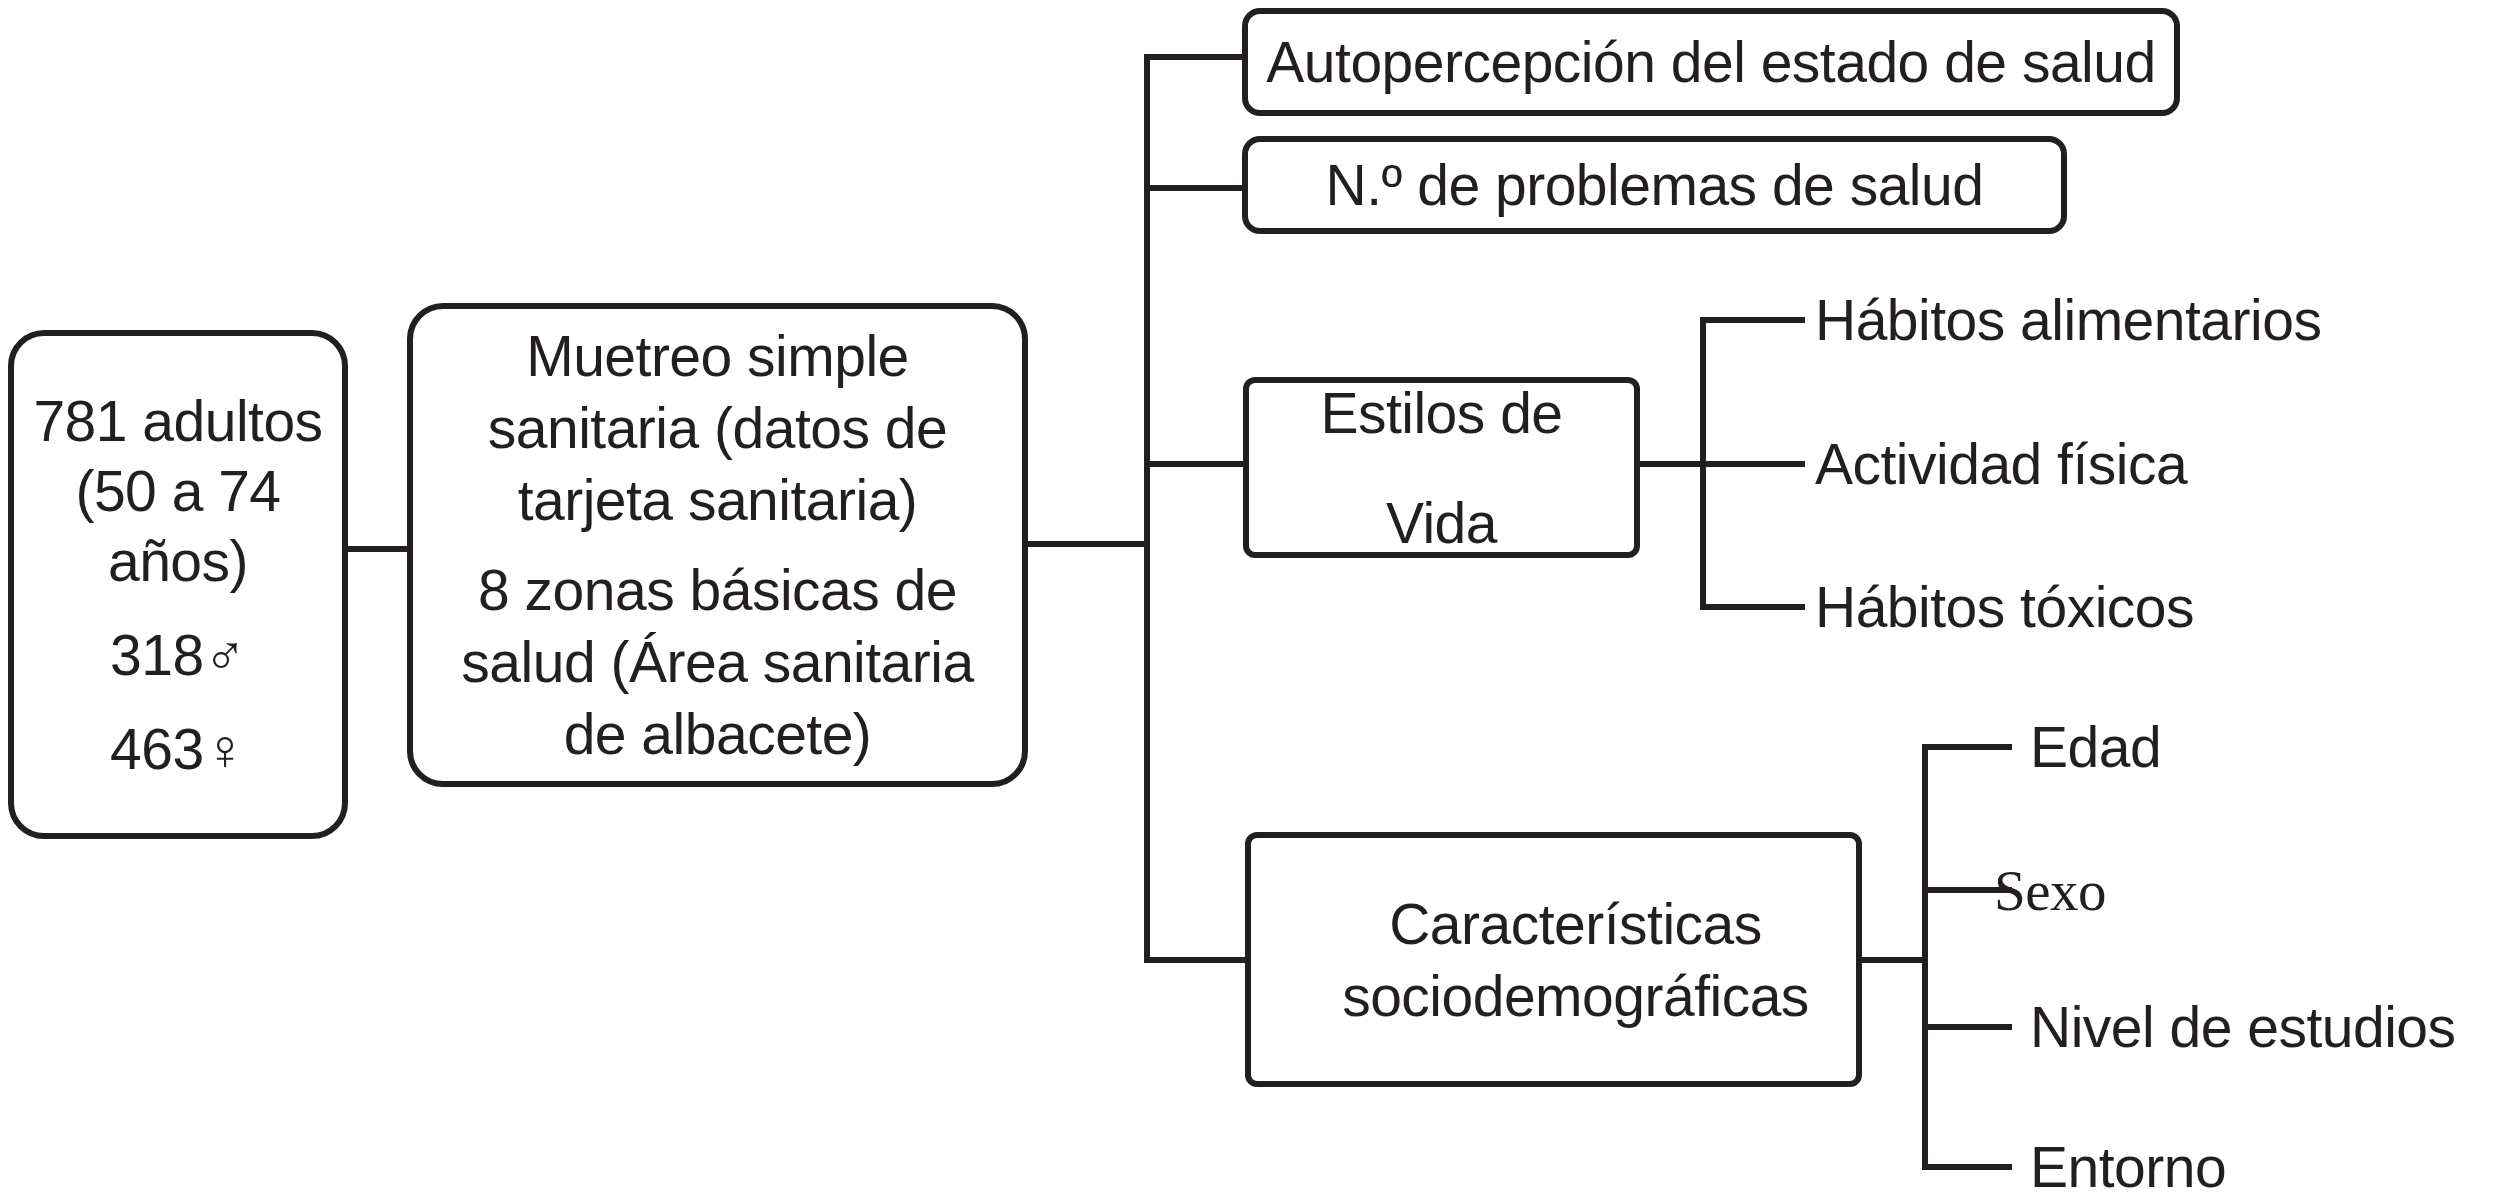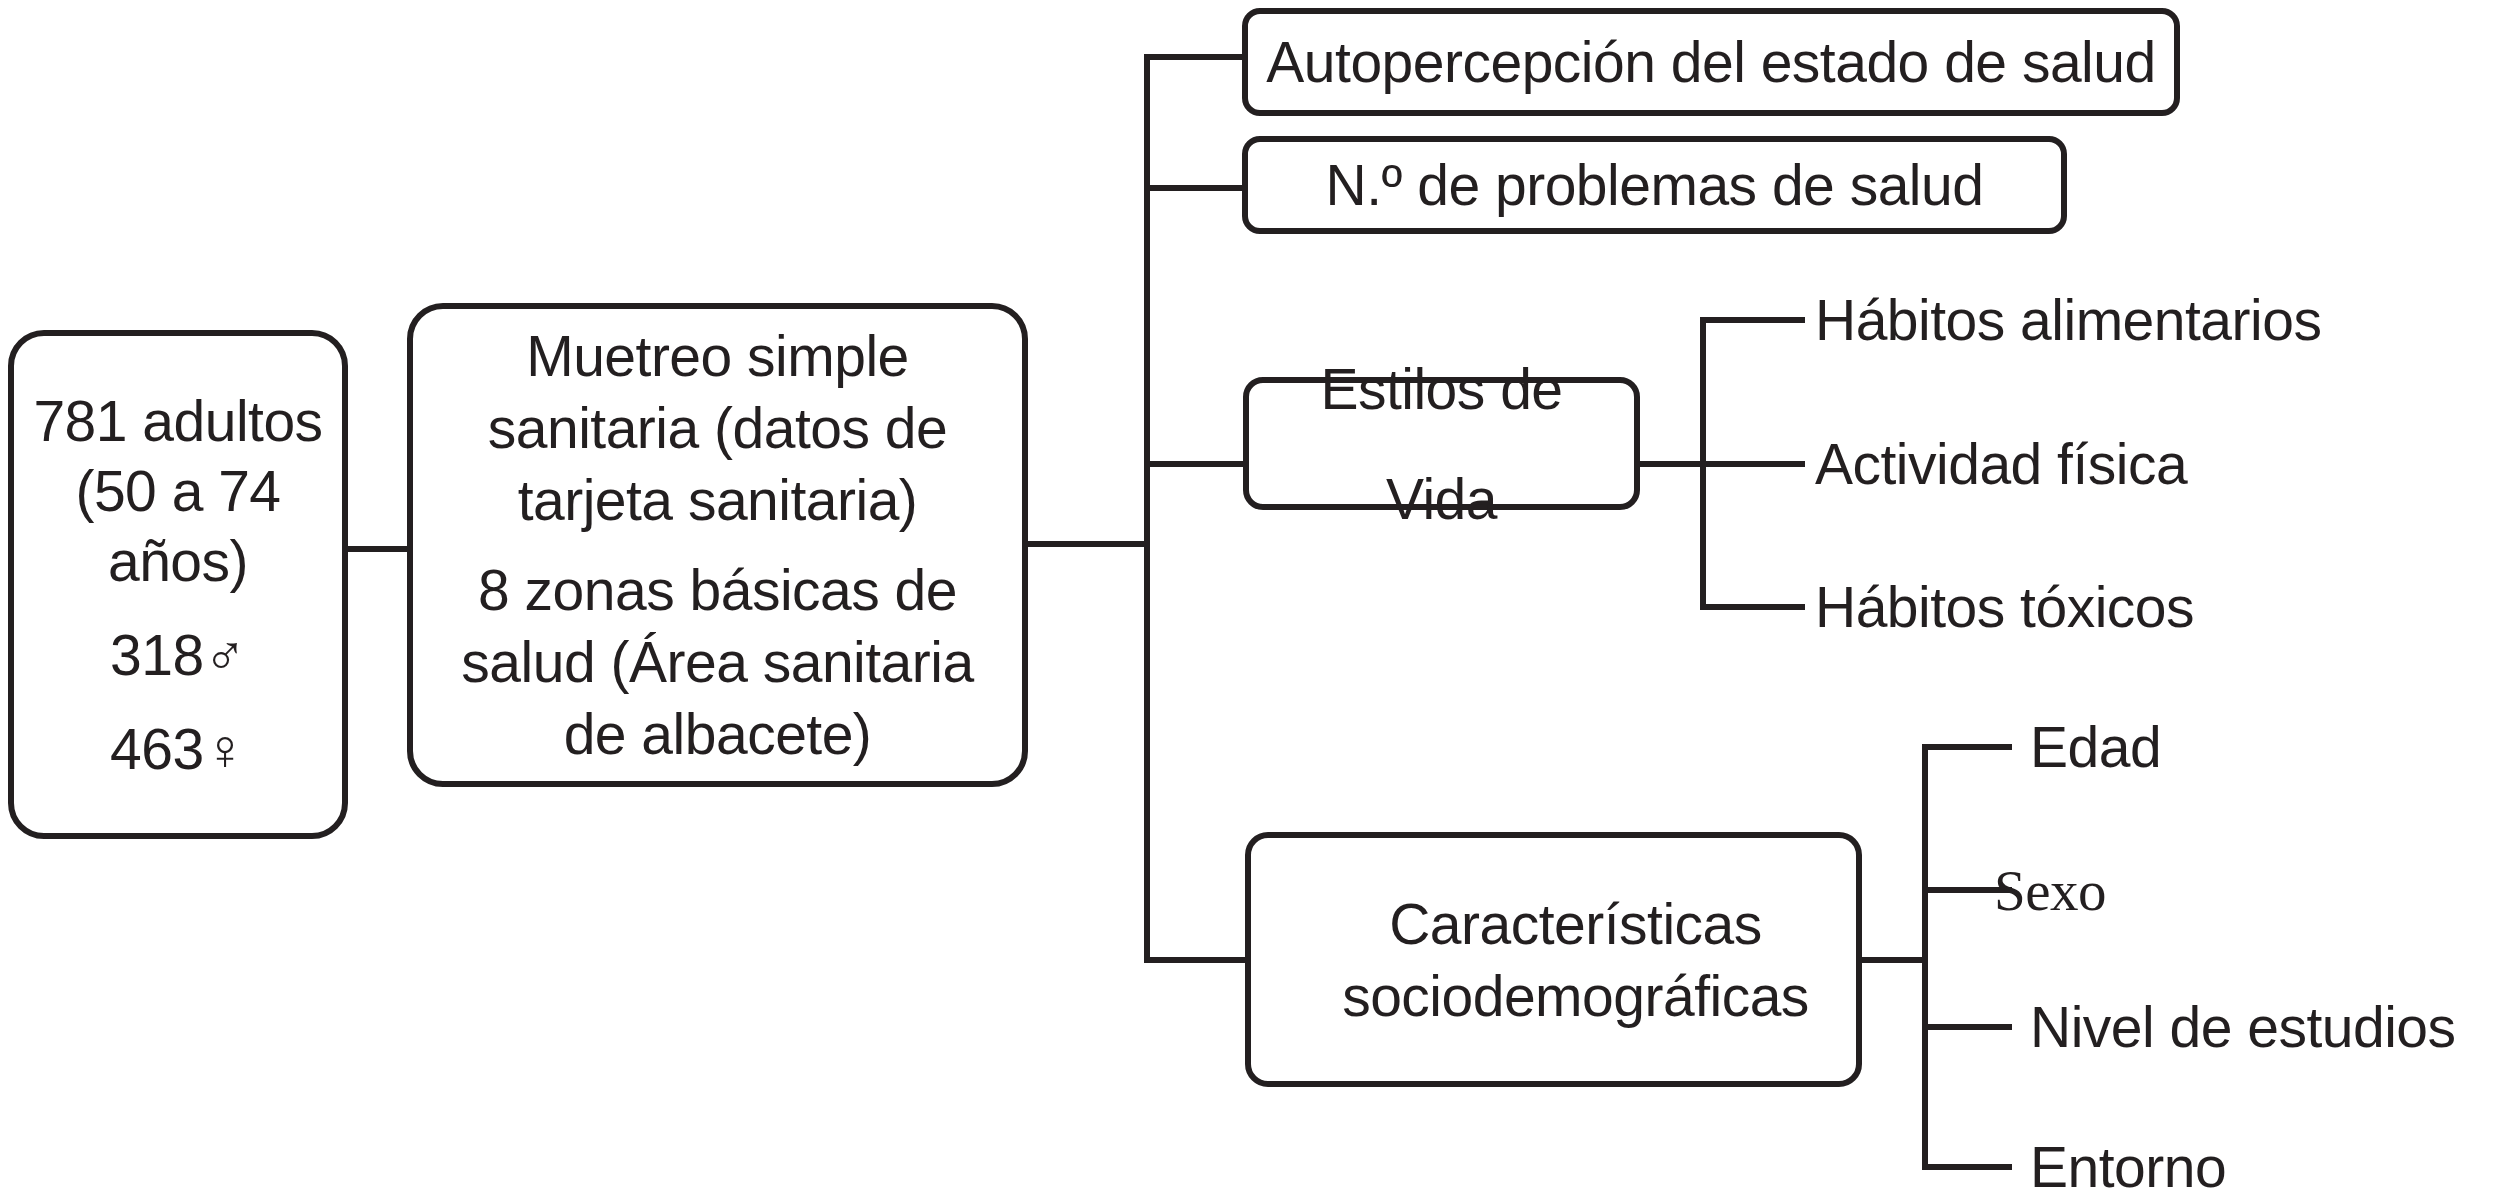--- a/index.html
+++ b/index.html
@@ -40,7 +40,7 @@
   .box-method  { left: 407px;  top: 303px; width: 621px;  height: 484px; border-radius: 36px; }
   .box-auto    { left: 1242px; top: 8px;   width: 938px; height: 108px; border-radius: 18px; align-items: center; }
   .box-nprob   { left: 1242px; top: 136px; width: 825px;  height: 98px; border-radius: 18px; }
-  .box-estilos { left: 1243px; top: 377px; width: 397px;  height: 133px; border-radius: 20px; line-height: 74px; gap: 36px; }
+  .box-estilos { left: 1243px; top: 377px; width: 397px;  height: 181px; border-radius: 12px; line-height: 74px; gap: 36px; }
   .box-caract  { left: 1245px; top: 832px; width: 617px;  height: 255px; border-radius: 23px; padding-left: 44px; }
   .gender-line { margin-top: 24px; }
   .para2 { margin-top: 18px; }

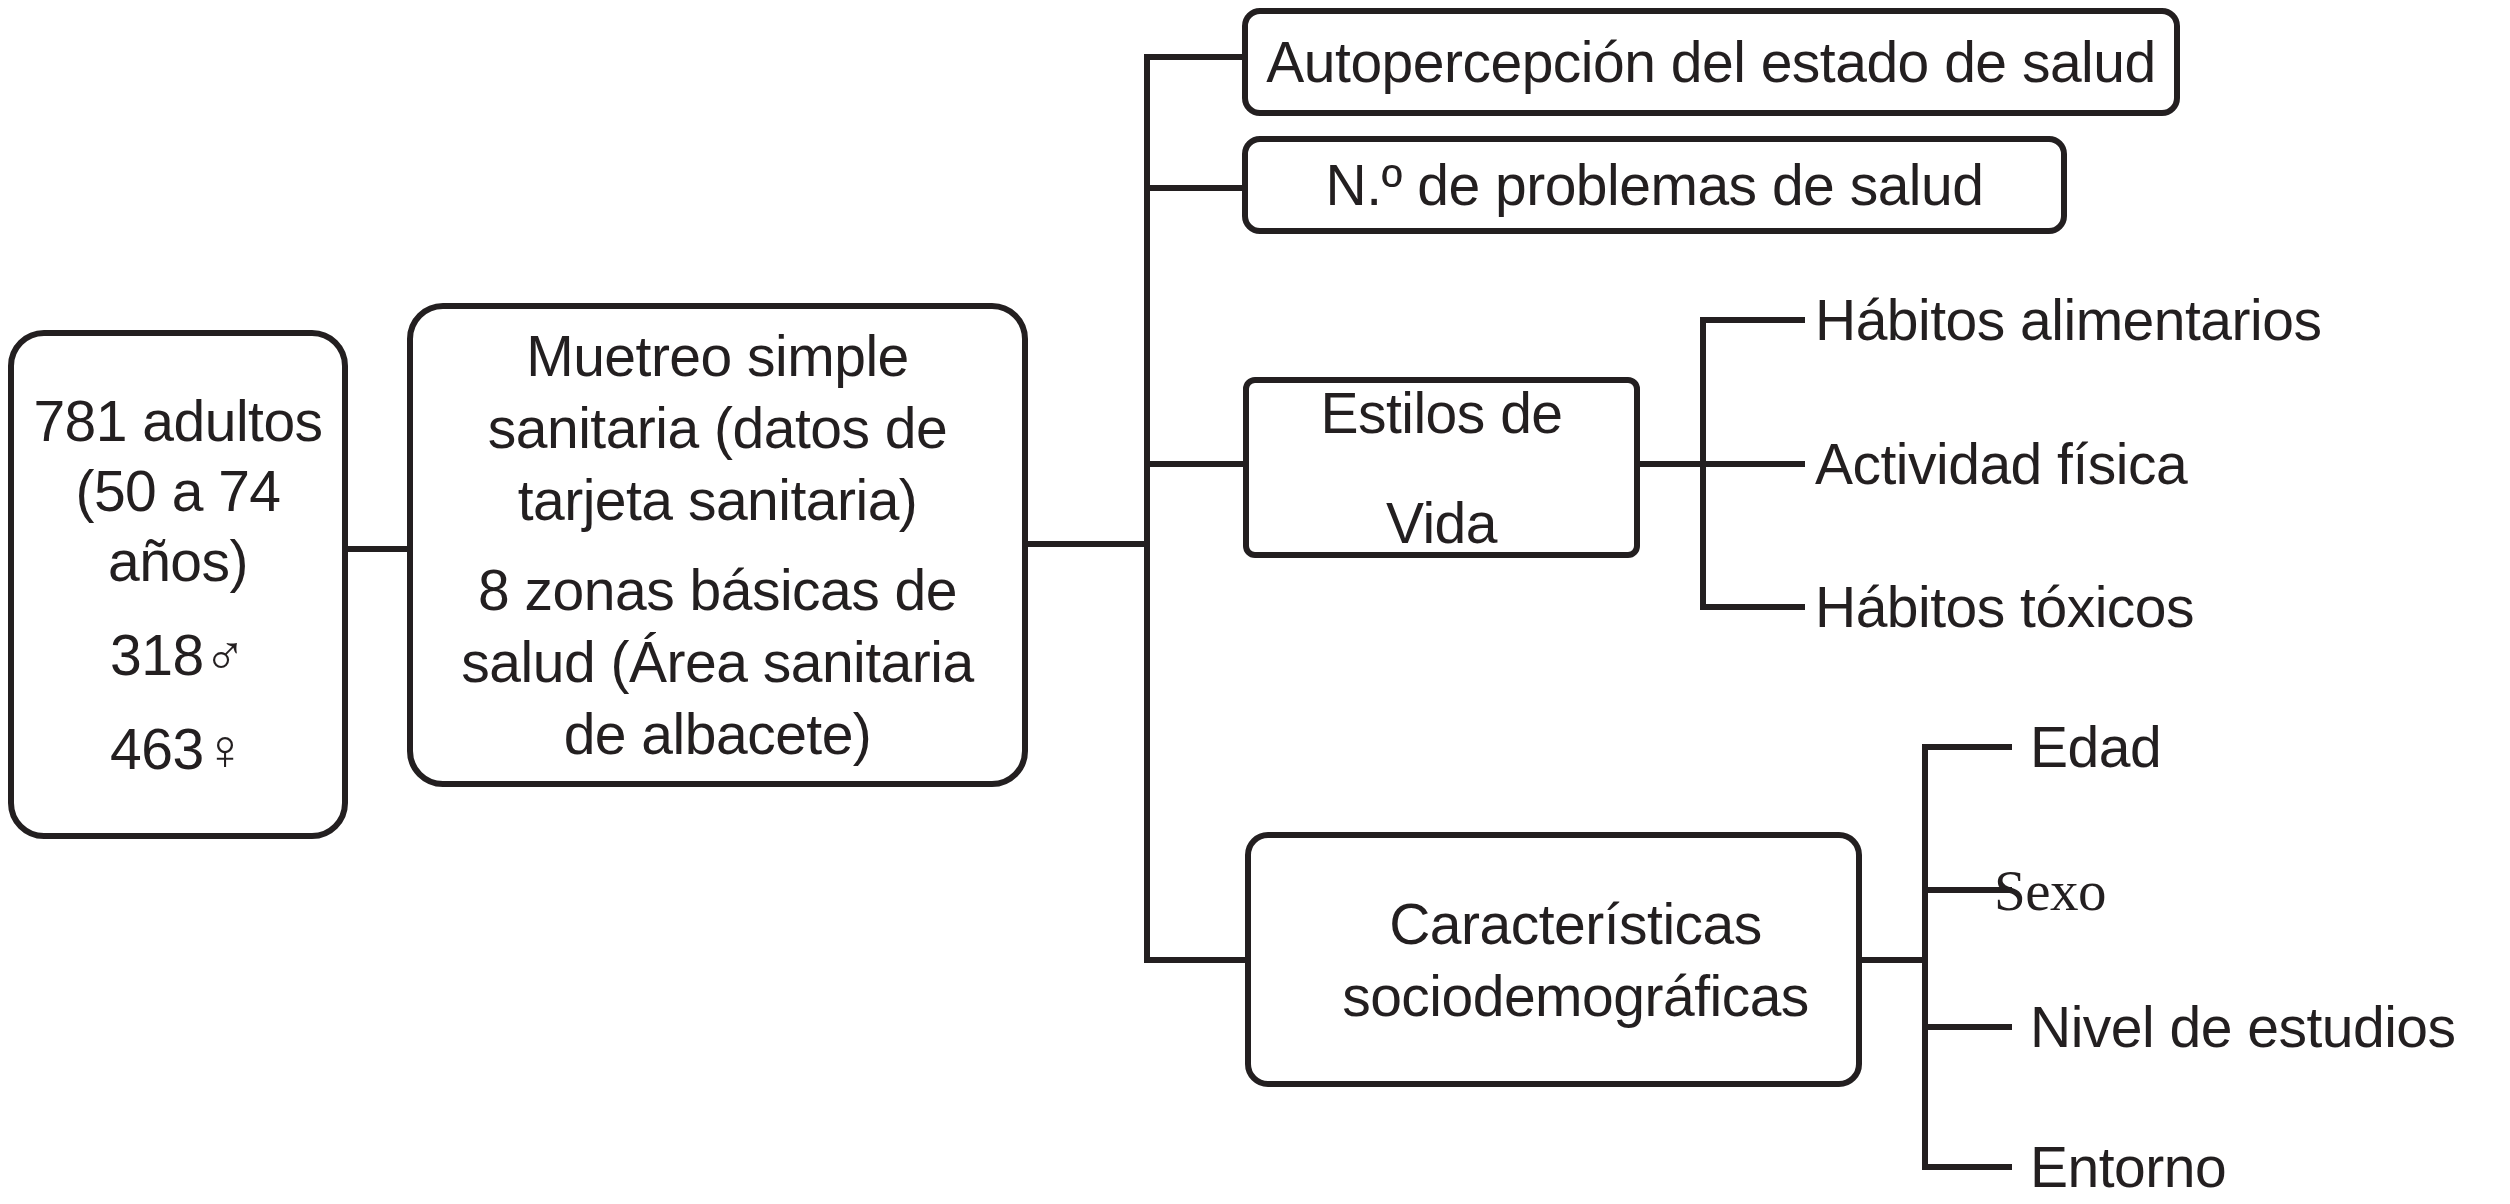--- a/index.html
+++ b/index.html
@@ -41,7 +41,7 @@
   .box-auto    { left: 1242px; top: 8px;   width: 938px; height: 108px; border-radius: 18px; align-items: center; }
   .box-nprob   { left: 1242px; top: 136px; width: 825px;  height: 98px; border-radius: 18px; }
   .box-estilos { left: 1243px; top: 377px; width: 397px;  height: 181px; border-radius: 12px; line-height: 74px; gap: 36px; }
-  .box-caract  { left: 1245px; top: 832px; width: 617px;  height: 255px; border-radius: 23px; padding-left: 44px; }
+  .box-caract  { left: 1245px; top: 832px; width: 617px;  height: 255px; border-radius: 12px; padding-left: 44px; }
   .gender-line { margin-top: 24px; }
   .para2 { margin-top: 18px; }
 </style>

